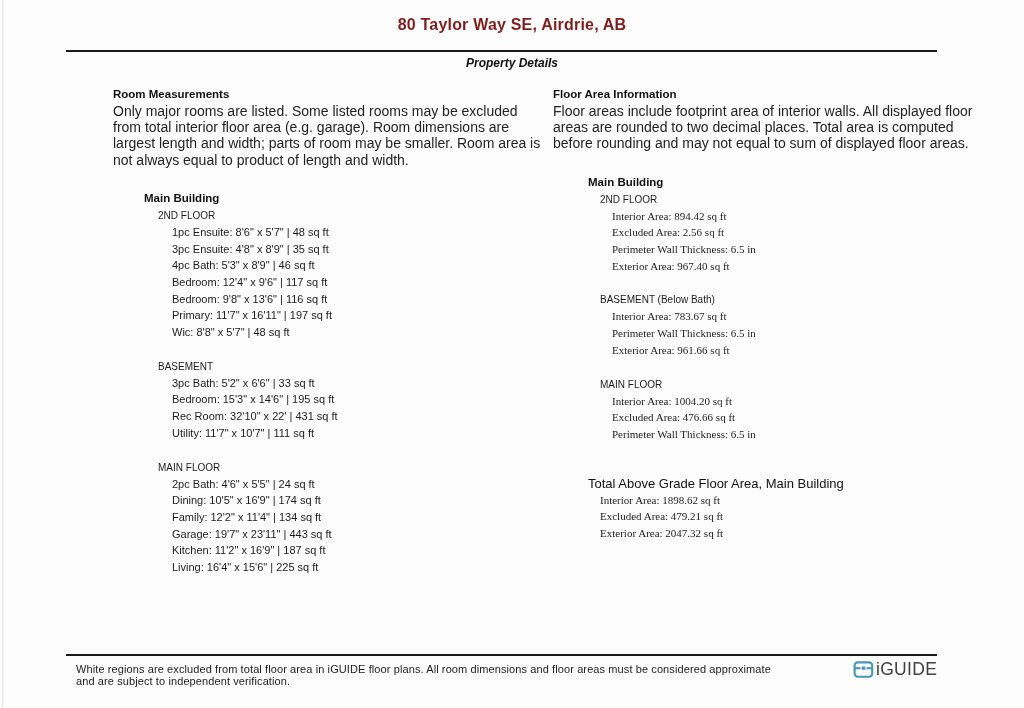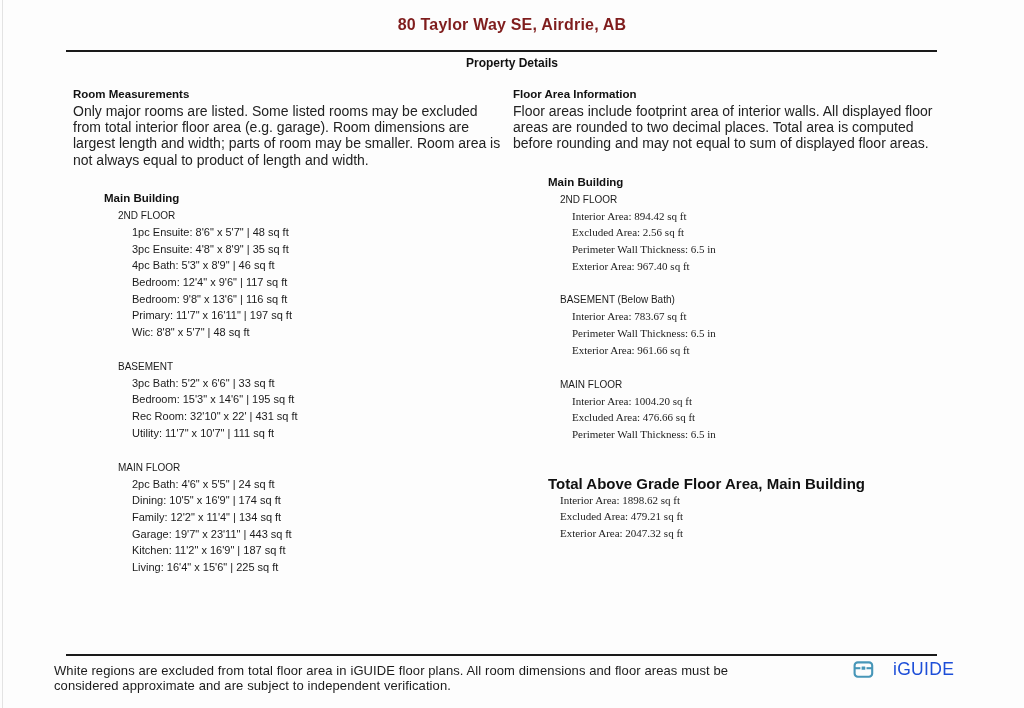--- a/index.html
+++ b/index.html
@@ -20,7 +20,7 @@
   .header-rule{position:absolute;top:50px;left:66px;width:871px;height:2px;background:#1a1a1a;}
   .doc-subtitle{
     position:absolute;top:56px;left:0;width:100%;
-    text-align:center;font-size:12px;font-weight:bold;color:#111;
+    text-align:center;font-size:12px;font-weight:bold;color:#111;font-style:italic;
   }
   .col{position:absolute;top:86px;font-size:11px;}
   .col-left{left:73px;width:433px;}

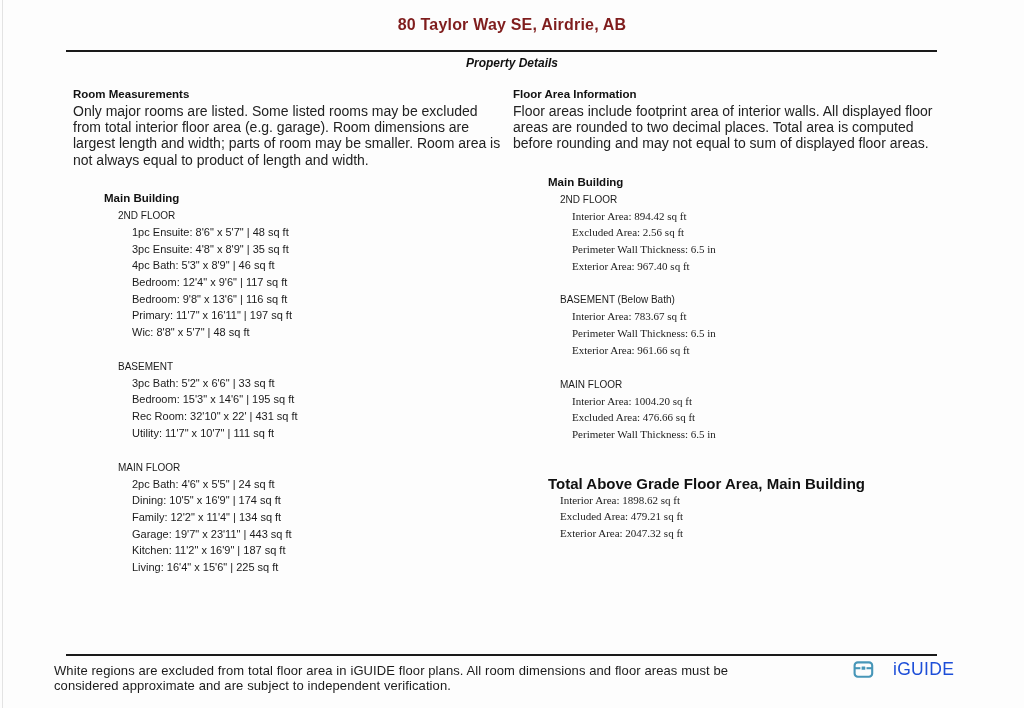--- a/index.html
+++ b/index.html
@@ -22,7 +22,7 @@
     position:absolute;top:56px;left:0;width:100%;
     text-align:center;font-size:12px;font-weight:bold;color:#111;font-style:italic;
   }
-  .col{position:absolute;top:86px;font-size:11px;}
+  .col{position:absolute;top:86px;font-size:11px;margin-left:40px;}
   .col-left{left:73px;width:433px;}
   .col-right{left:513px;width:440px;}
   .sec-heading{font-size:11.5px;font-weight:bold;line-height:17px;color:#111;}

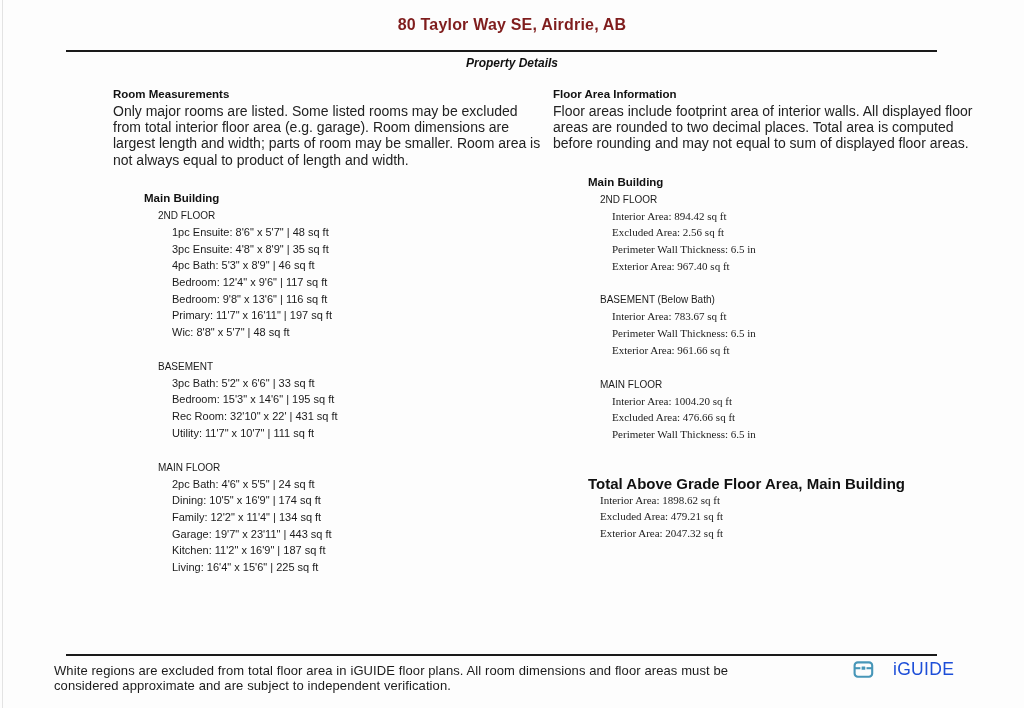--- a/index.html
+++ b/index.html
@@ -37,7 +37,7 @@
   .room-line,.stat-line{font-size:11px;line-height:16.7px;padding-left:14px;color:#1b1b1b;}
   .col-right .stat-line{padding-left:12px;font-family:Liberation Serif, serif;}
   .total-block{margin-top:32px;margin-left:35px;}
-  .total-heading{font-size:15px;font-weight:bold;line-height:17px;color:#111;}
+  .total-heading{font-size:13px;font-weight:normal;line-height:17px;color:#111;}
   .total-block .stat-line{padding-left:12px;}
   .footer-rule{position:absolute;top:654px;left:66px;width:871px;height:2px;background:#1a1a1a;}
   .footer-disclaimer{

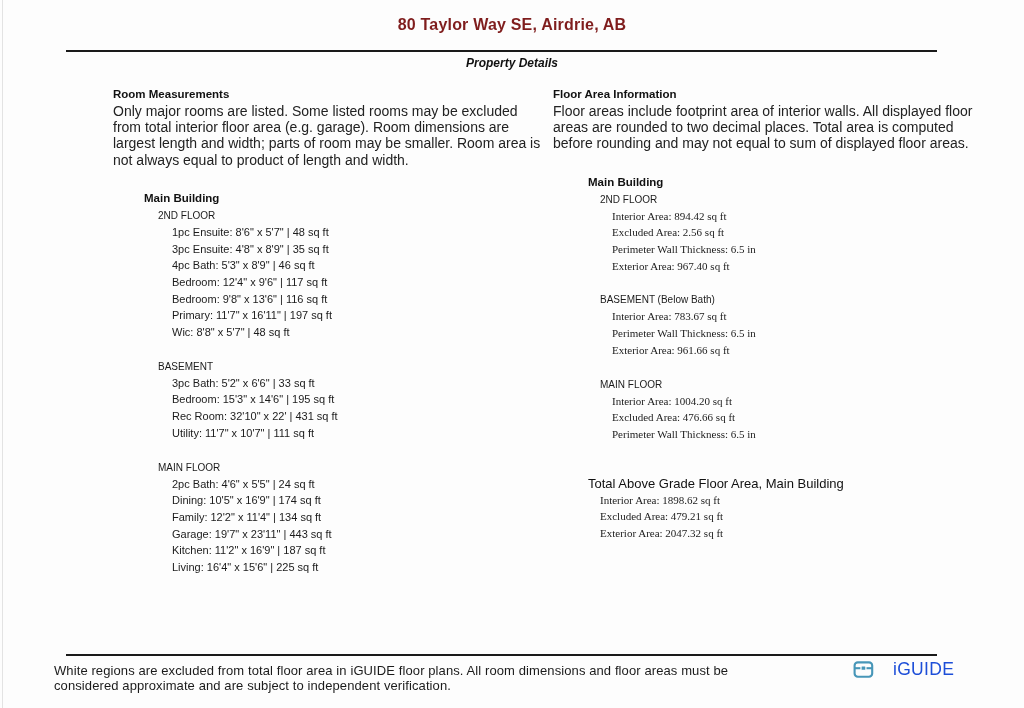--- a/index.html
+++ b/index.html
@@ -41,8 +41,8 @@
   .total-block .stat-line{padding-left:12px;}
   .footer-rule{position:absolute;top:654px;left:66px;width:871px;height:2px;background:#1a1a1a;}
   .footer-disclaimer{
-    position:absolute;top:663px;left:54px;width:700px;
-    font-size:13px;color:#1b1b1b;letter-spacing:.1px;
+    position:absolute;top:663px;left:76px;width:700px;
+    font-size:11px;color:#1b1b1b;letter-spacing:.1px;
   }
   .brand{
     position:absolute;top:659px;left:853px;

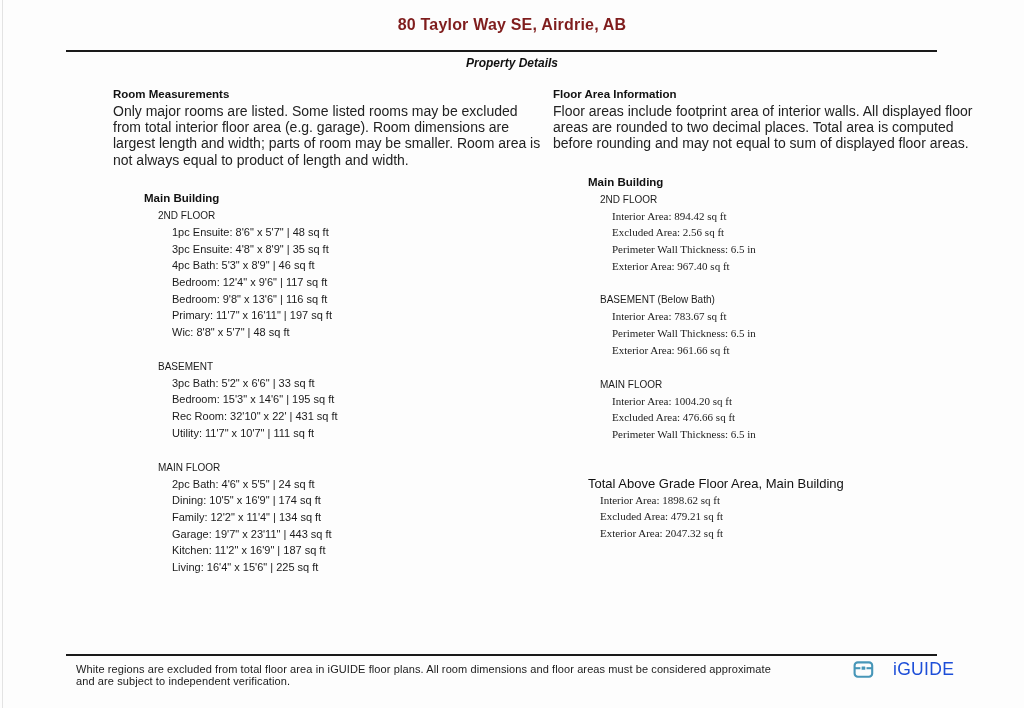--- a/index.html
+++ b/index.html
@@ -46,8 +46,8 @@
   }
   .brand{
     position:absolute;top:659px;left:853px;
-    display:flex;align-items:center;gap:19px;
-    color:#1d4ed8;
+    display:flex;align-items:center;gap:2px;
+    color:#404040;
   }
   .brand-text{
     font-size:17.5px;letter-spacing:.3px;

